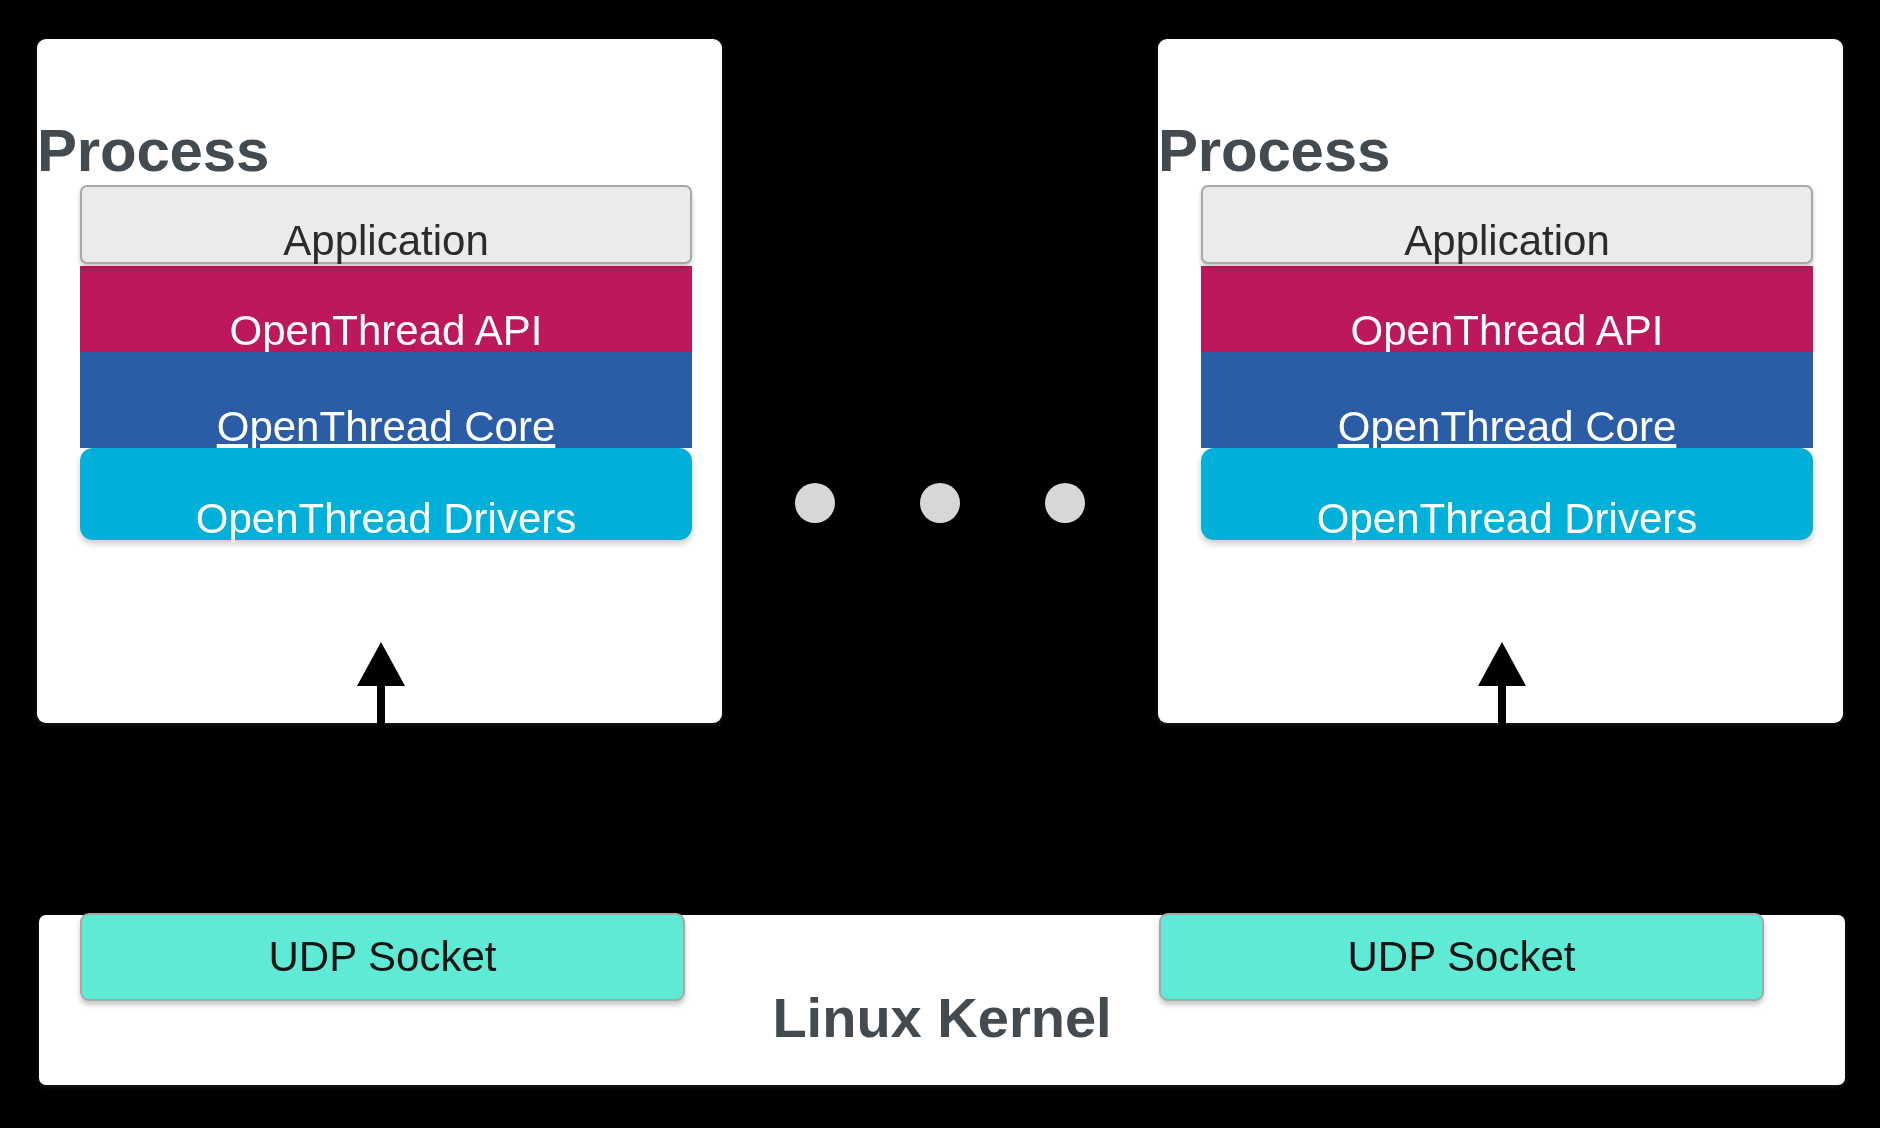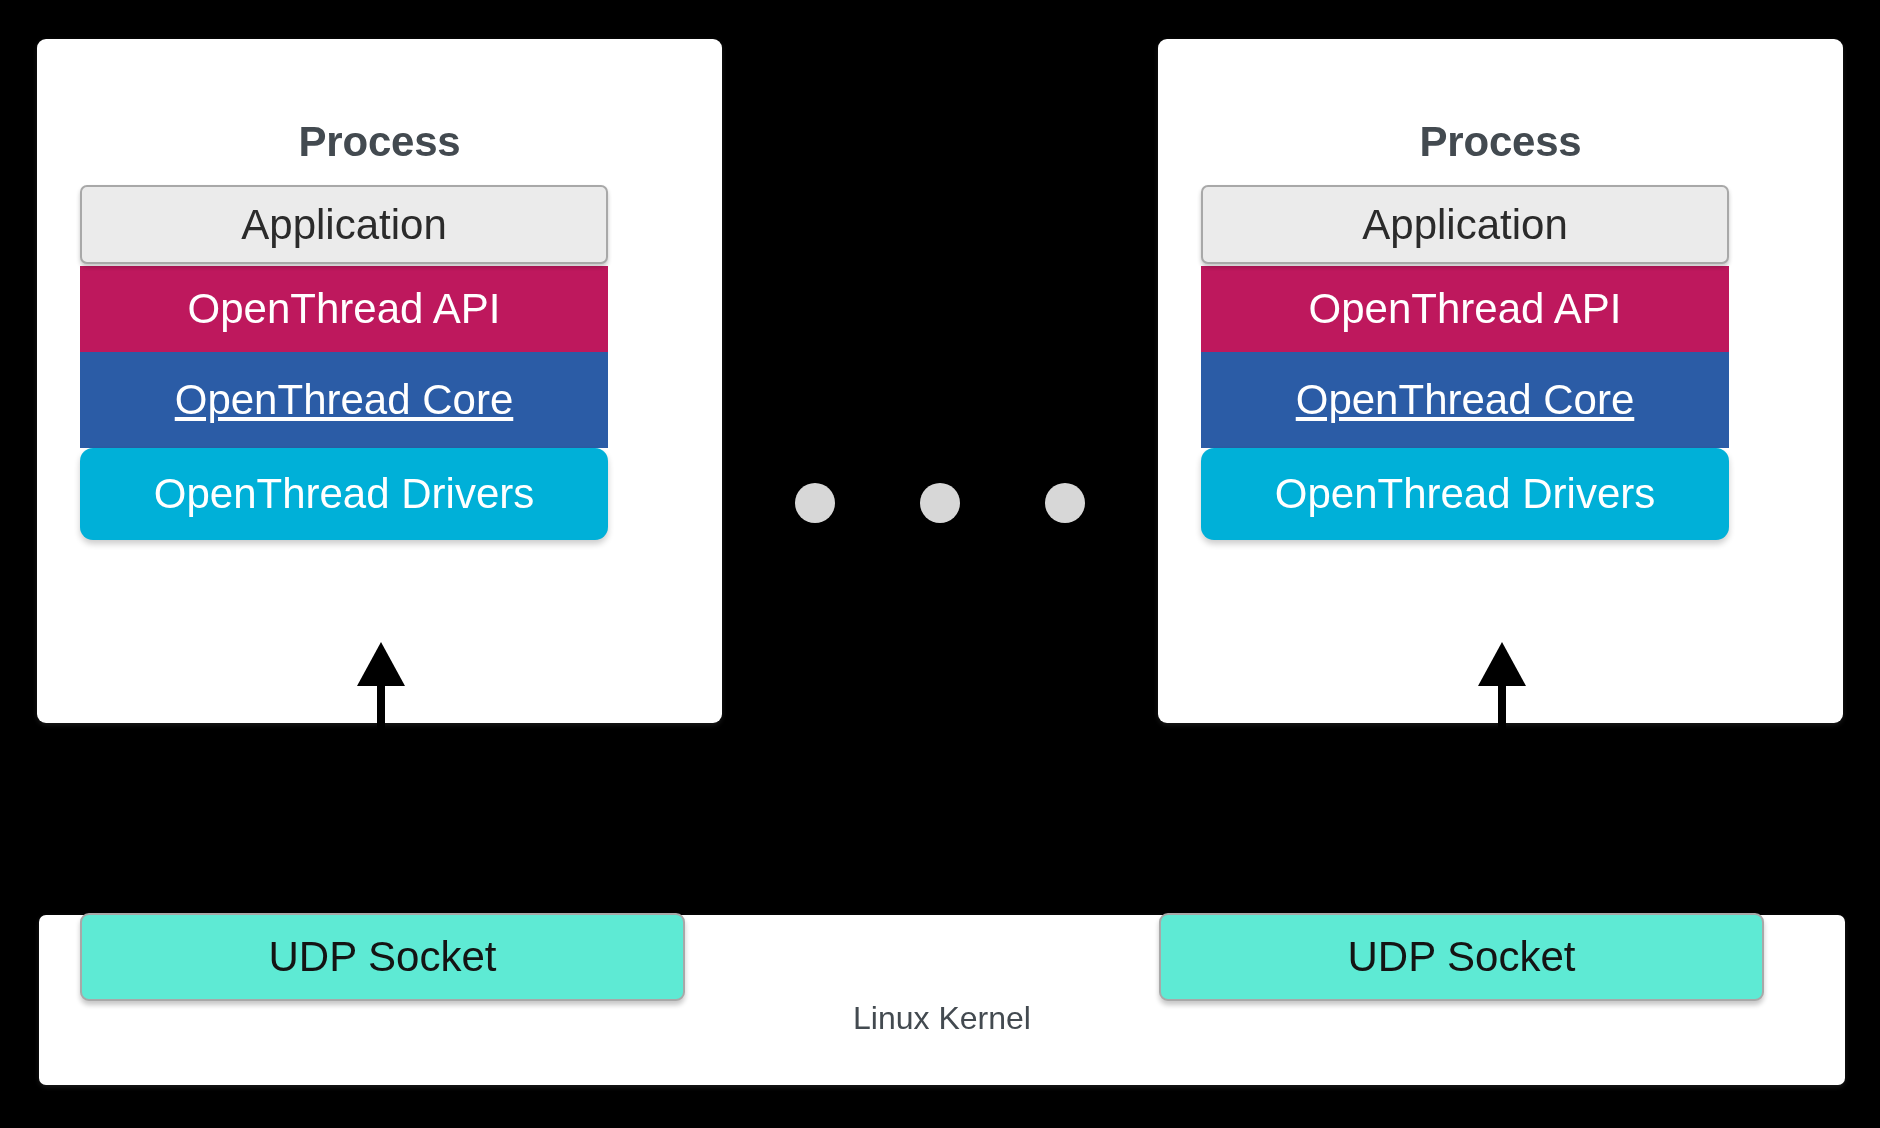--- a/index.html
+++ b/index.html
@@ -38,8 +38,7 @@
     top: 82px;
     left: 0;
     width: 100%;
-    text-align: center;
-    font-size: 42px;
+    font-size: 60px;
     font-weight: bold;
     color: #434a50;
     letter-spacing: -0.2px;

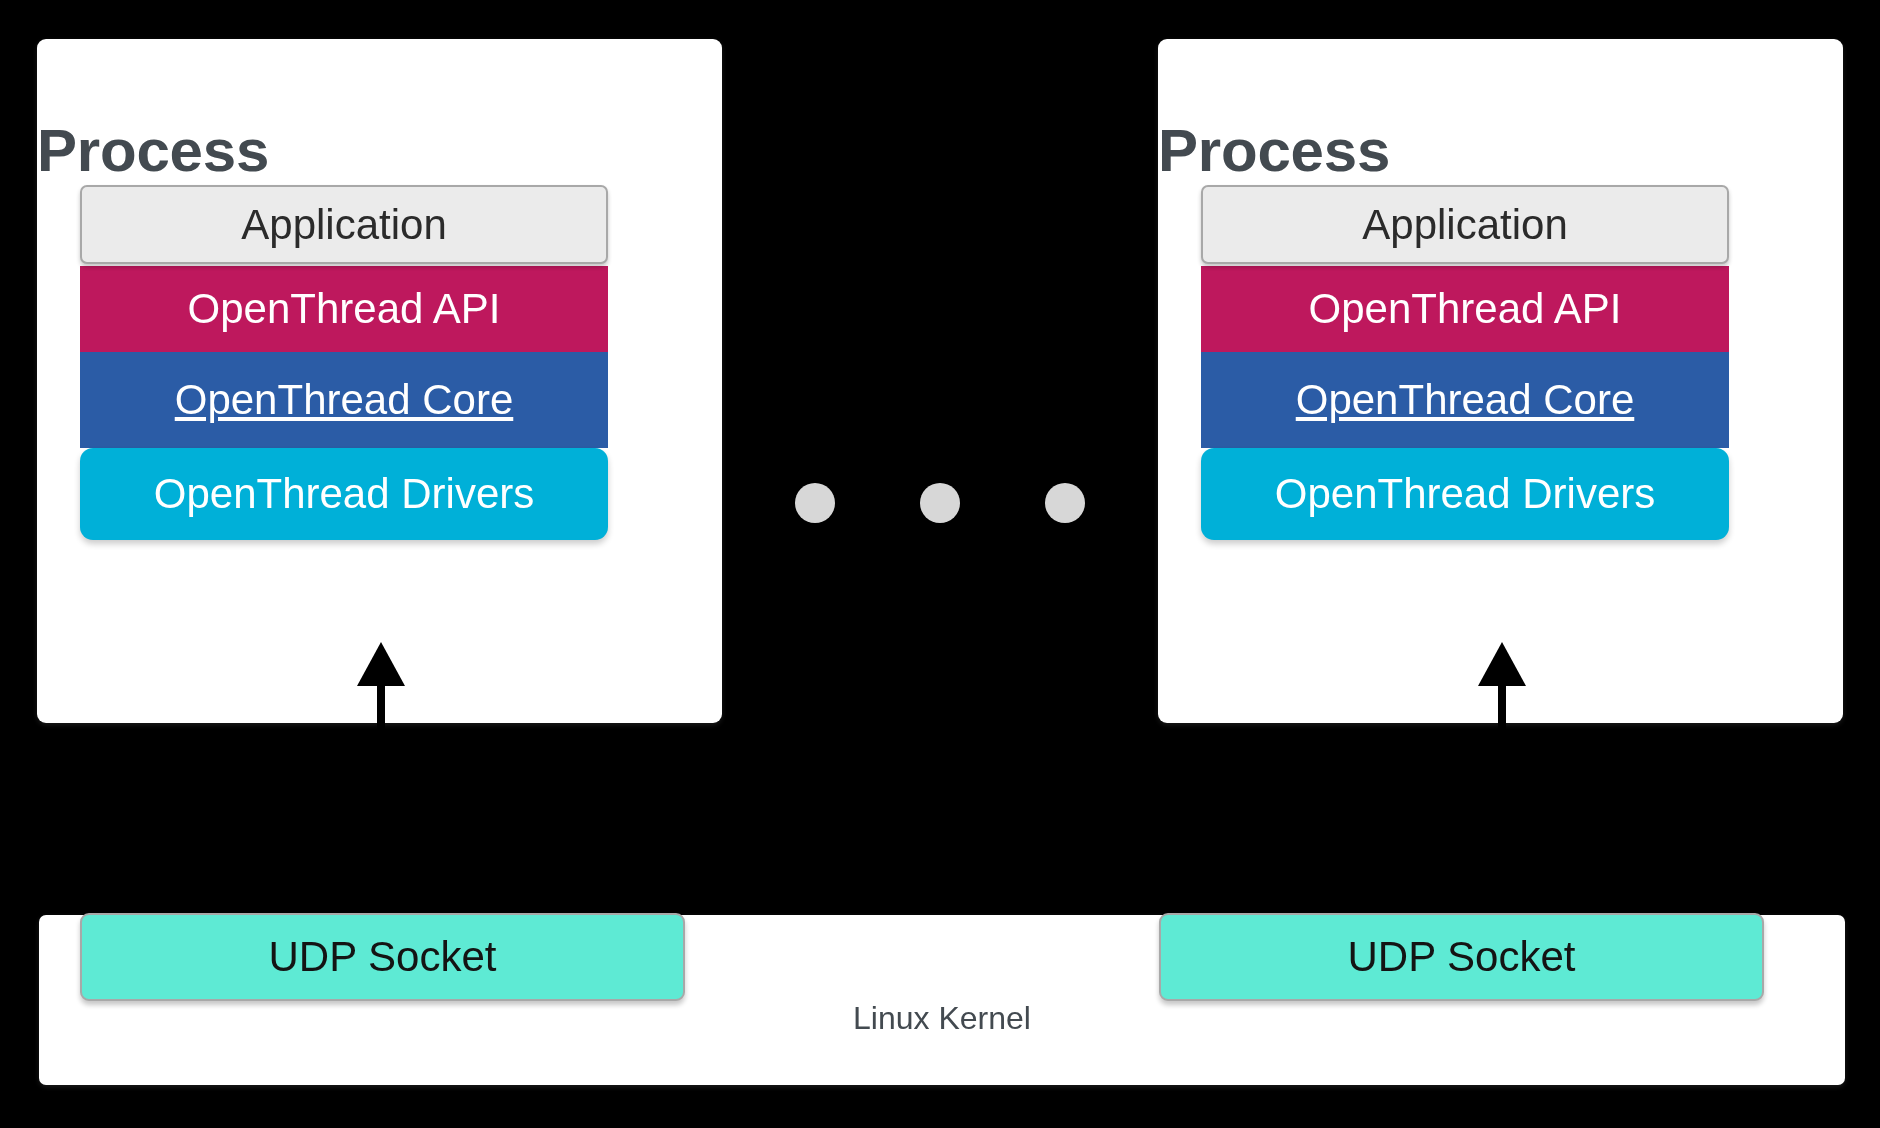--- a/index.html
+++ b/index.html
@@ -55,12 +55,12 @@
   .layer {
     position: relative;
     box-sizing: border-box;
-    width: 528px;
+    width: 612px;
     text-align: center;
     color: #ffffff;
     line-height: 1;
     display: flex;
-    align-items: center;
+    align-items: flex-end;
     justify-content: center;
   }
   .layer-application {

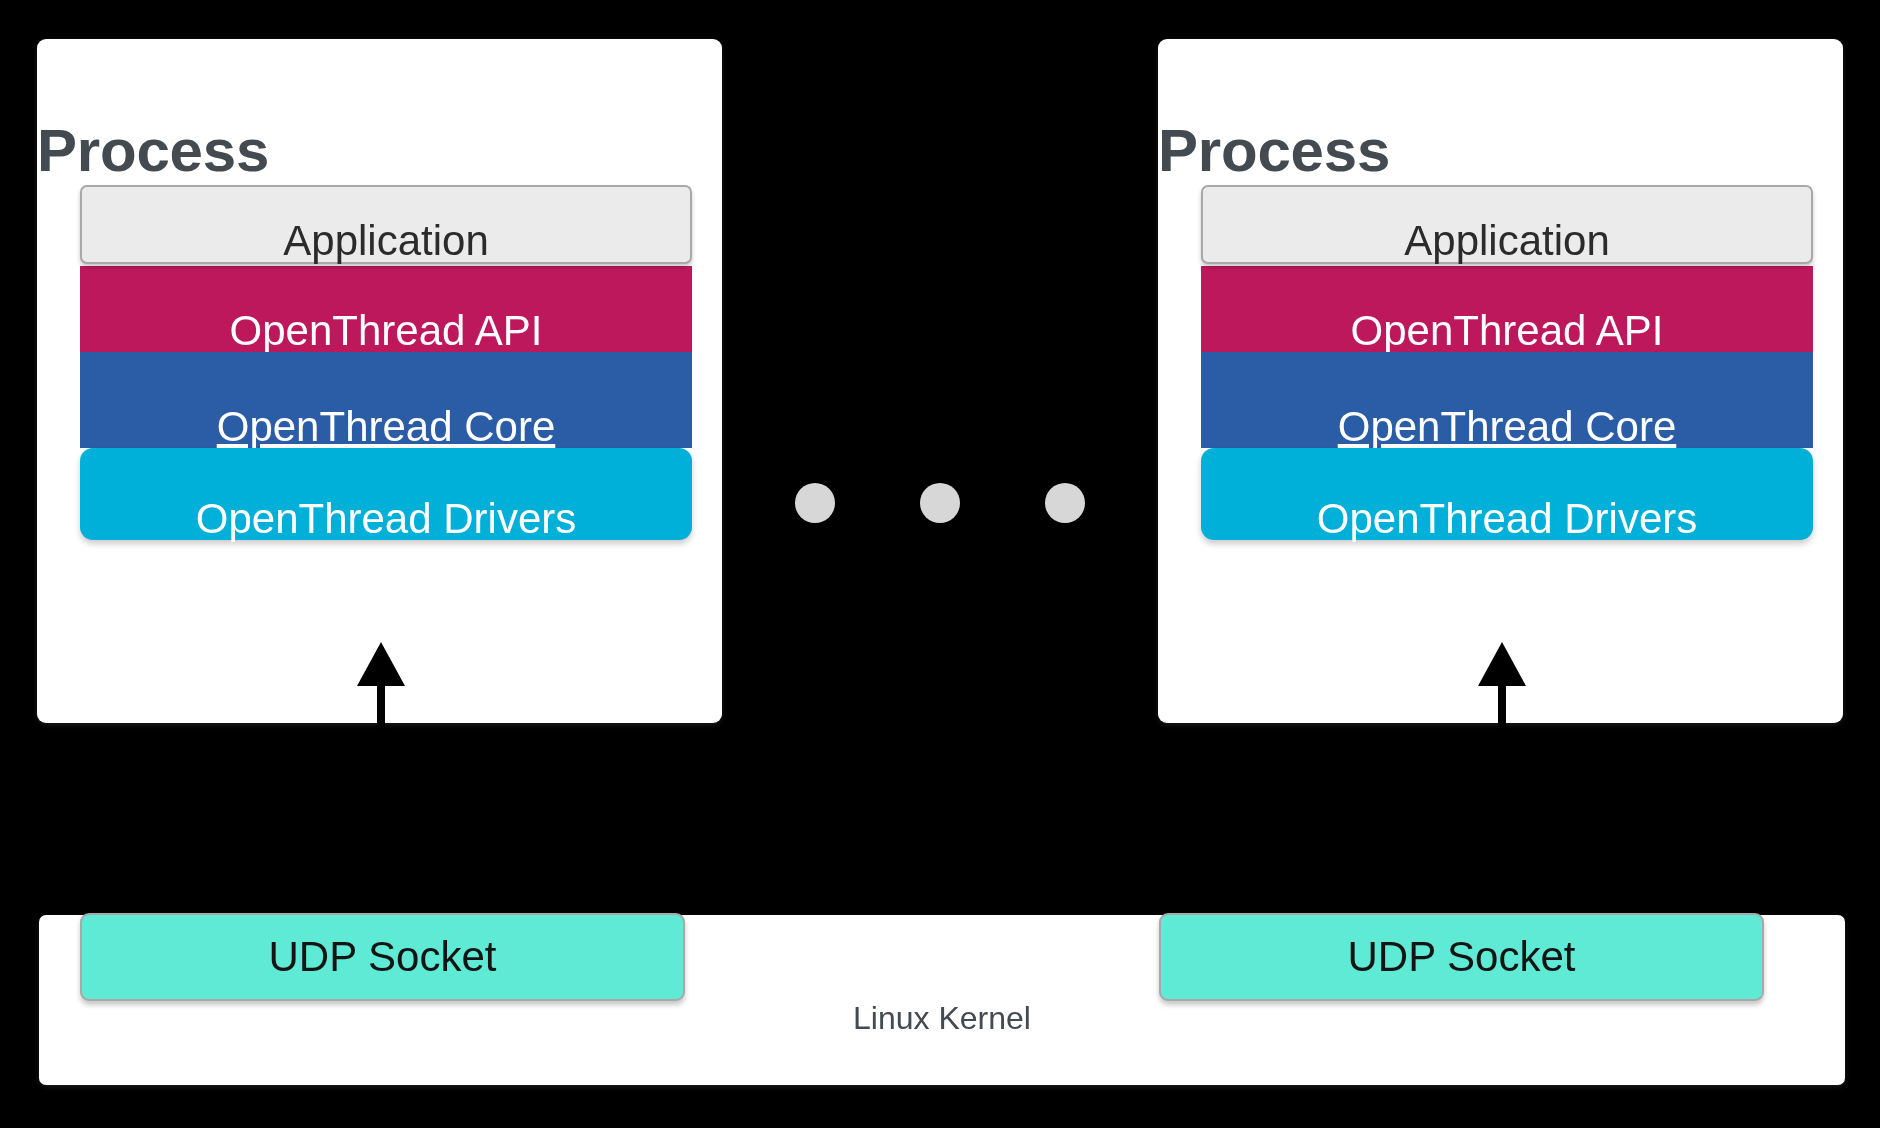--- a/index.html
+++ b/index.html
@@ -165,8 +165,8 @@
     display: flex;
     align-items: center;
     justify-content: center;
-    font-size: 32px;
-    font-weight: normal;
+    font-size: 56px;
+    font-weight: bold;
     color: #434a50;
     line-height: 1;
     padding-top: 36px;

